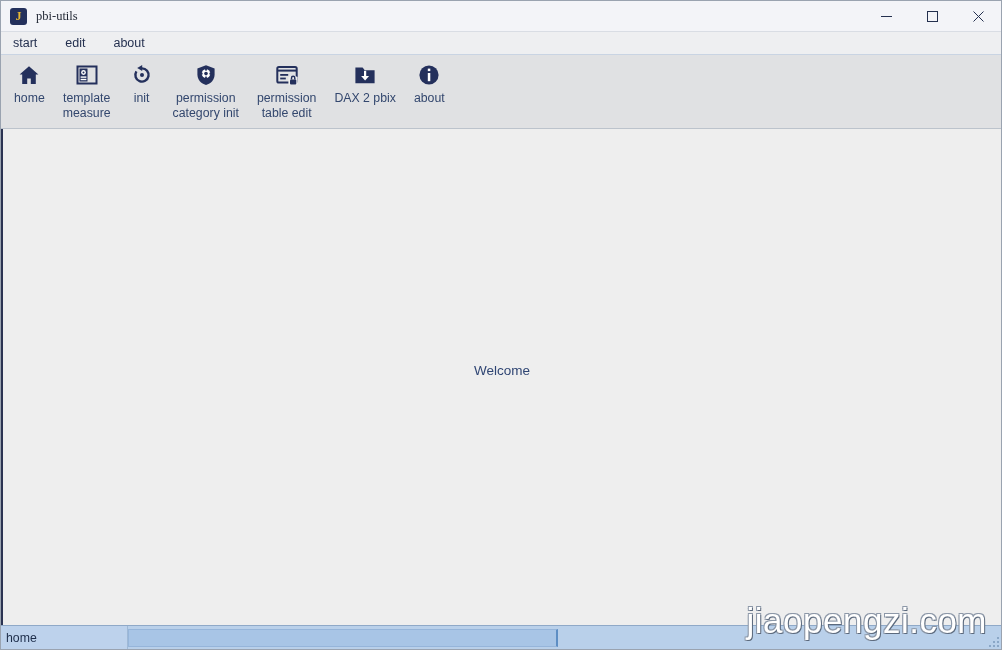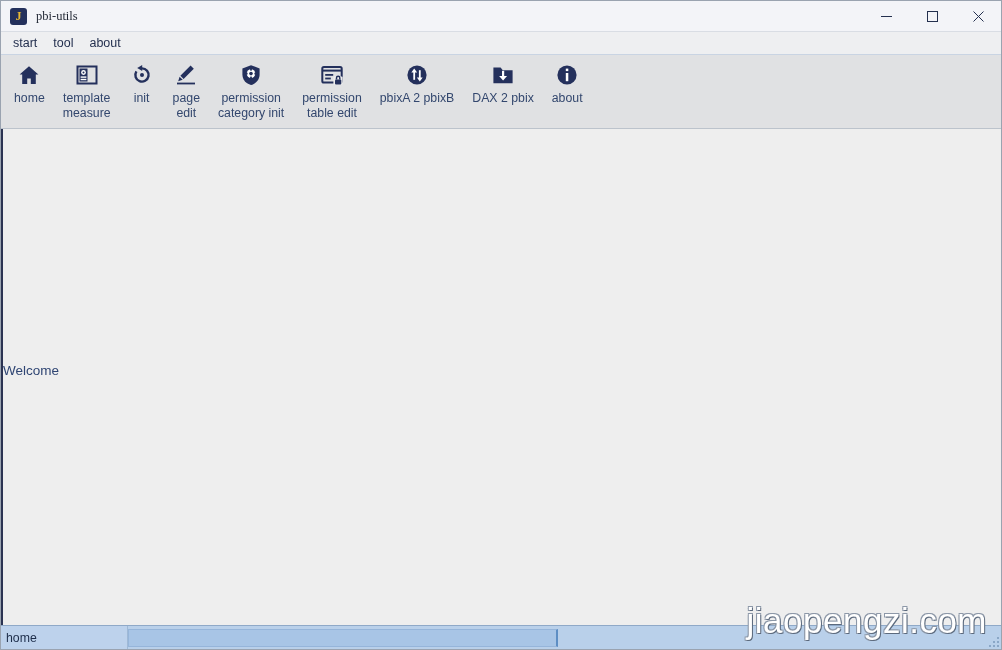--- a/index.html
+++ b/index.html
@@ -75,7 +75,7 @@
     display: flex;
     align-items: center;
     padding-left: 6px;
-    gap: 4px;
+    gap: 16px;
     border-bottom: 1px solid #c9d4e3;
   }
   .menu-item {

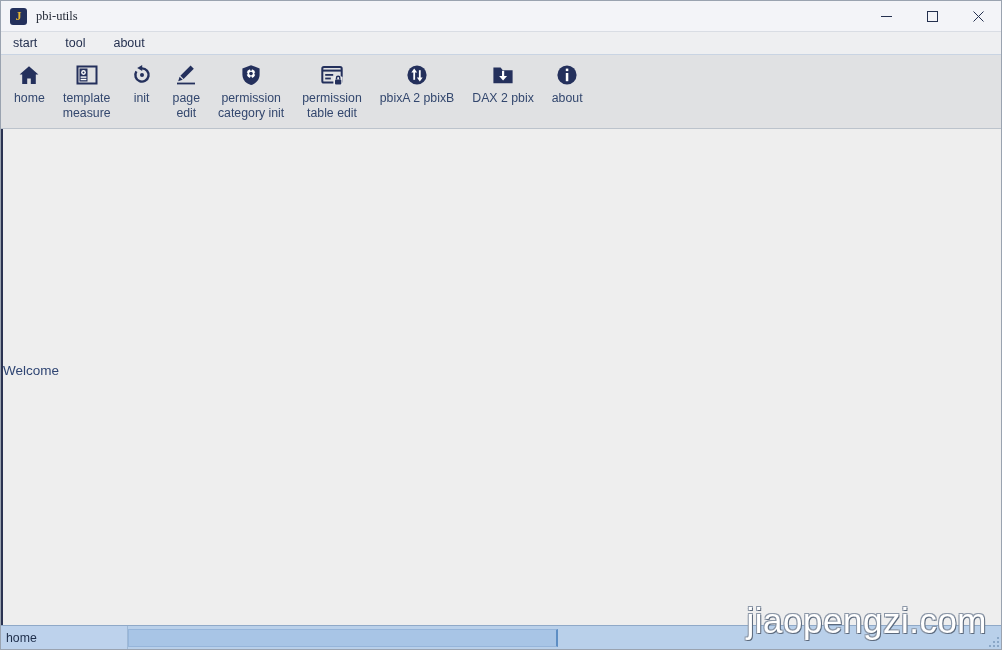--- a/index.html
+++ b/index.html
@@ -229,7 +229,7 @@
 
   <div class="menubar">
     <div class="menu-item">start</div>
-    <div class="menu-item">tool</div>
+    <div class="menu-item">edit</div>
     <div class="menu-item">about</div>
   </div>
 

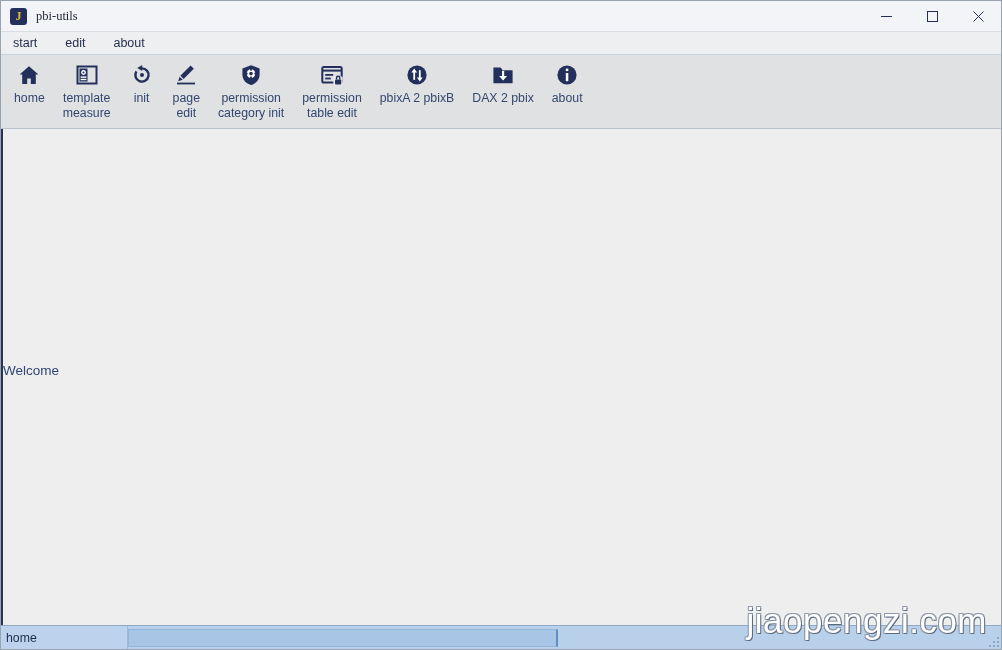--- a/index.html
+++ b/index.html
@@ -270,17 +270,6 @@
       <span class="tool-label">init</span>
     </div>
 
-    <div class="tool-btn">
-      <span class="tool-icon">
-        <svg width="24" height="24" viewBox="0 0 24 24">
-          <path d="M16.6 2.6 19.8 5.8 9.6 16.0 6.4 12.8z"></path>
-          <path d="M5.6 13.7 8.7 16.8 4.2 18.2z"></path>
-          <rect x="3" y="19.6" width="18" height="1.8"></rect>
-        </svg>
-      </span>
-      <span class="tool-label">page
-edit</span>
-    </div>
 
     <div class="tool-btn">
       <span class="tool-icon">

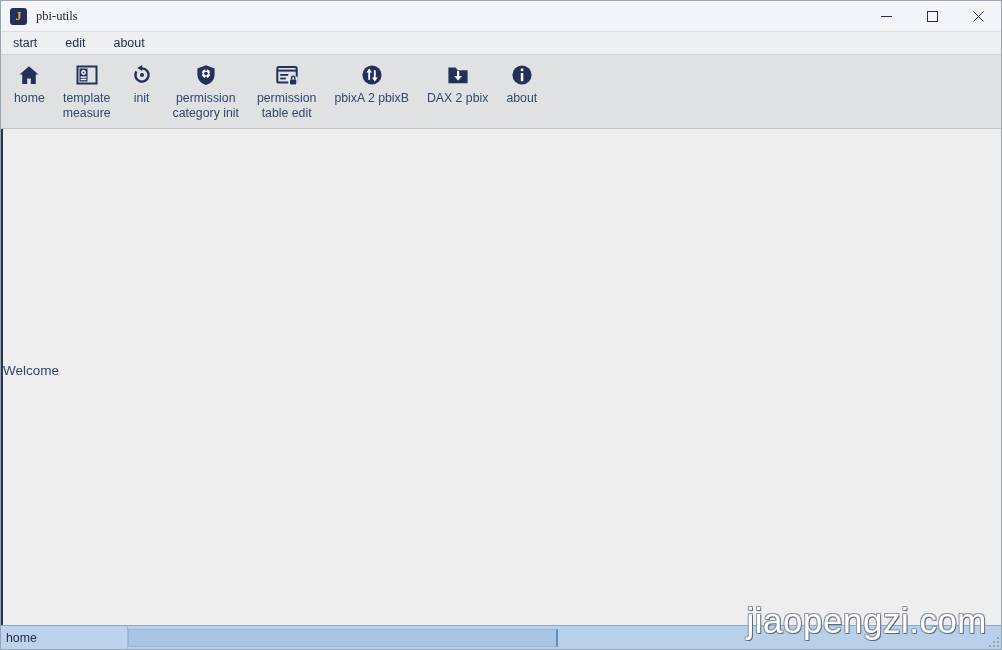--- a/index.html
+++ b/index.html
@@ -304,18 +304,6 @@
     </div>
 
 
-    <div class="tool-btn">
-      <span class="tool-icon">
-        <svg width="24" height="24" viewBox="0 0 24 24">
-          <circle cx="12" cy="12" r="9.6"></circle>
-          <rect x="8.3" y="7.6" width="1.8" height="9.2" fill="#ffffff"></rect>
-          <path d="M9.2 5.6 12.1 9.6 6.3 9.6z" fill="#ffffff"></path>
-          <rect x="13.9" y="7.2" width="1.8" height="9.2" fill="#ffffff"></rect>
-          <path d="M14.8 18.4 11.9 14.4 17.7 14.4z" fill="#ffffff"></path>
-        </svg>
-      </span>
-      <span class="tool-label">pbixA 2 pbixB</span>
-    </div>
 
 
     <div class="tool-btn">

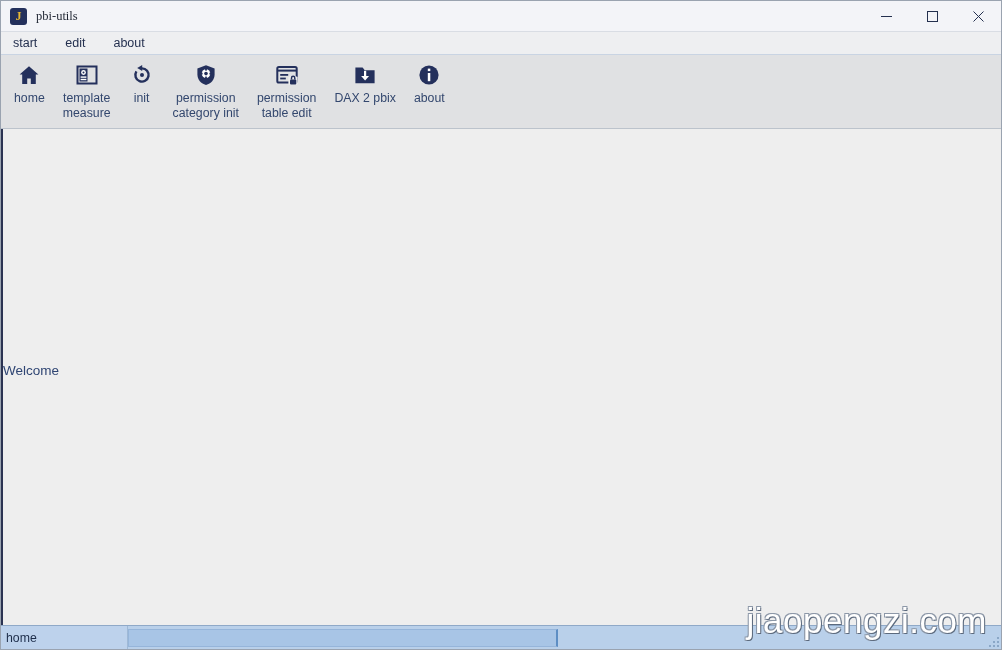--- a/index.html
+++ b/index.html
@@ -129,7 +129,7 @@
     position: relative;
     display: flex;
     align-items: center;
-    justify-content: flex-start;
+    justify-content: center;
   }
   .welcome {
     font-size: 13.5px;

